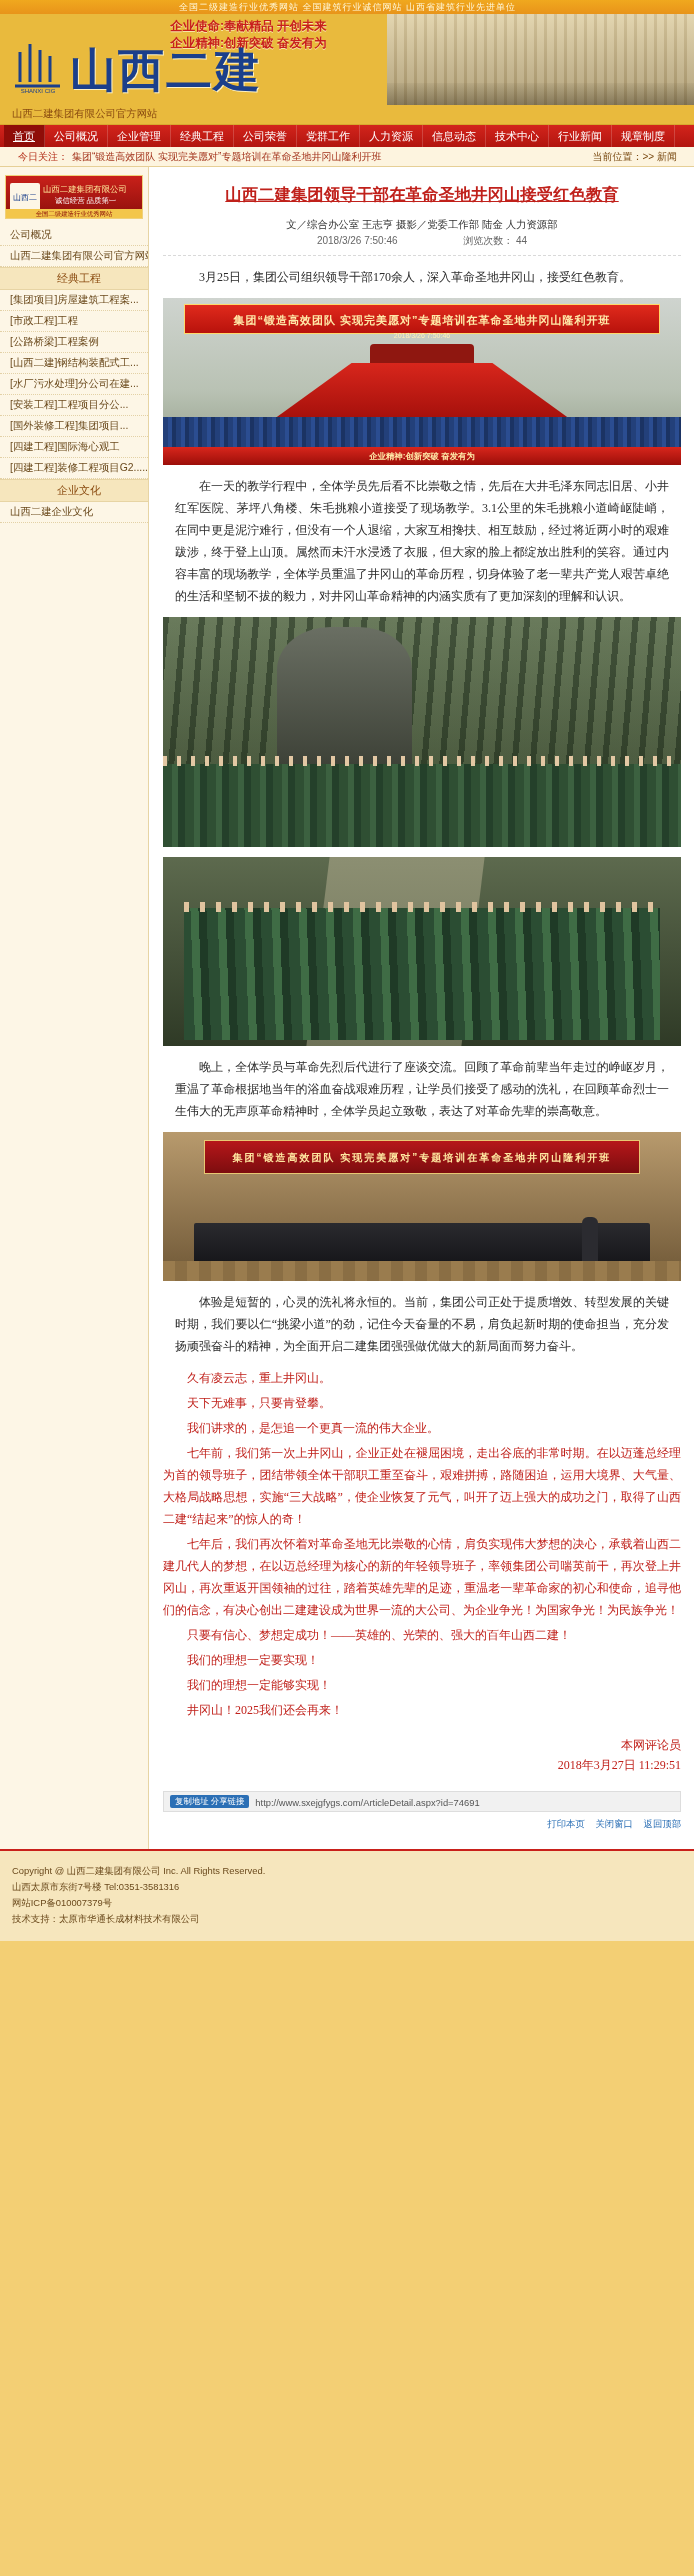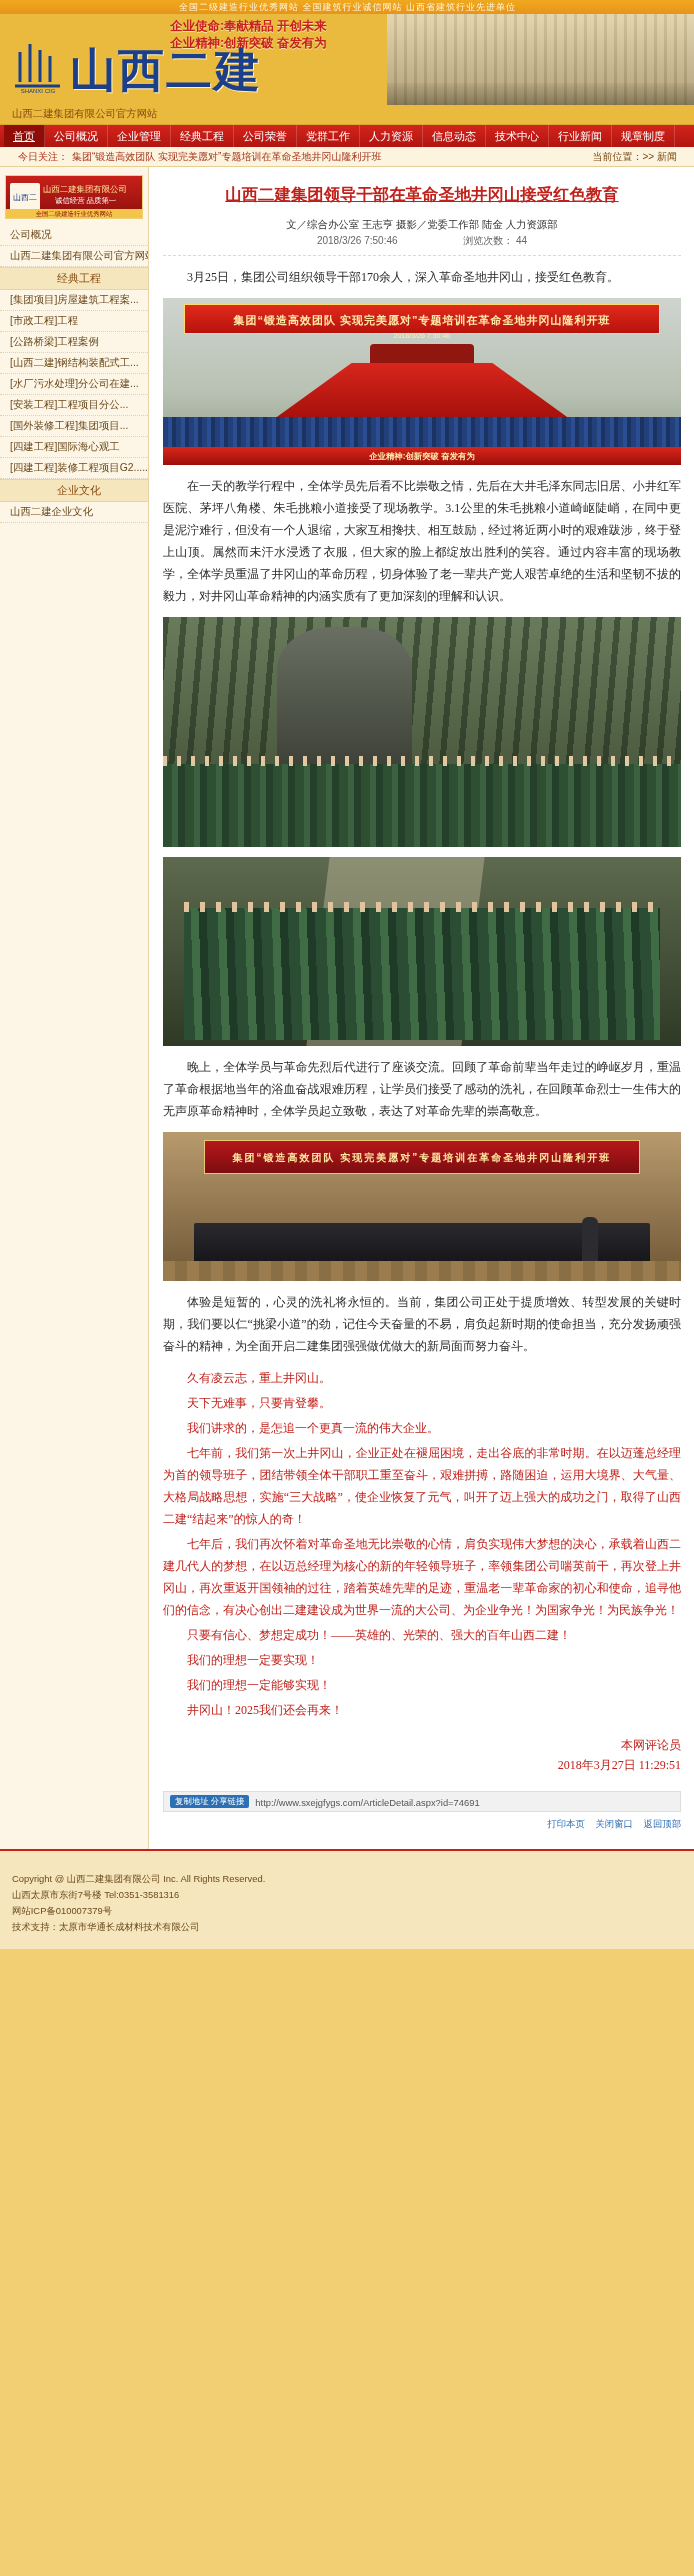--- a/index.html
+++ b/index.html
@@ -202,7 +202,7 @@
     line-height:22px;
     color:#2b2b2b;
     text-indent:2em;
-    margin:10px 0;
+    margin:10px 12px;
     text-align:justify;
     font-family:"Liberation Serif", serif;
   }

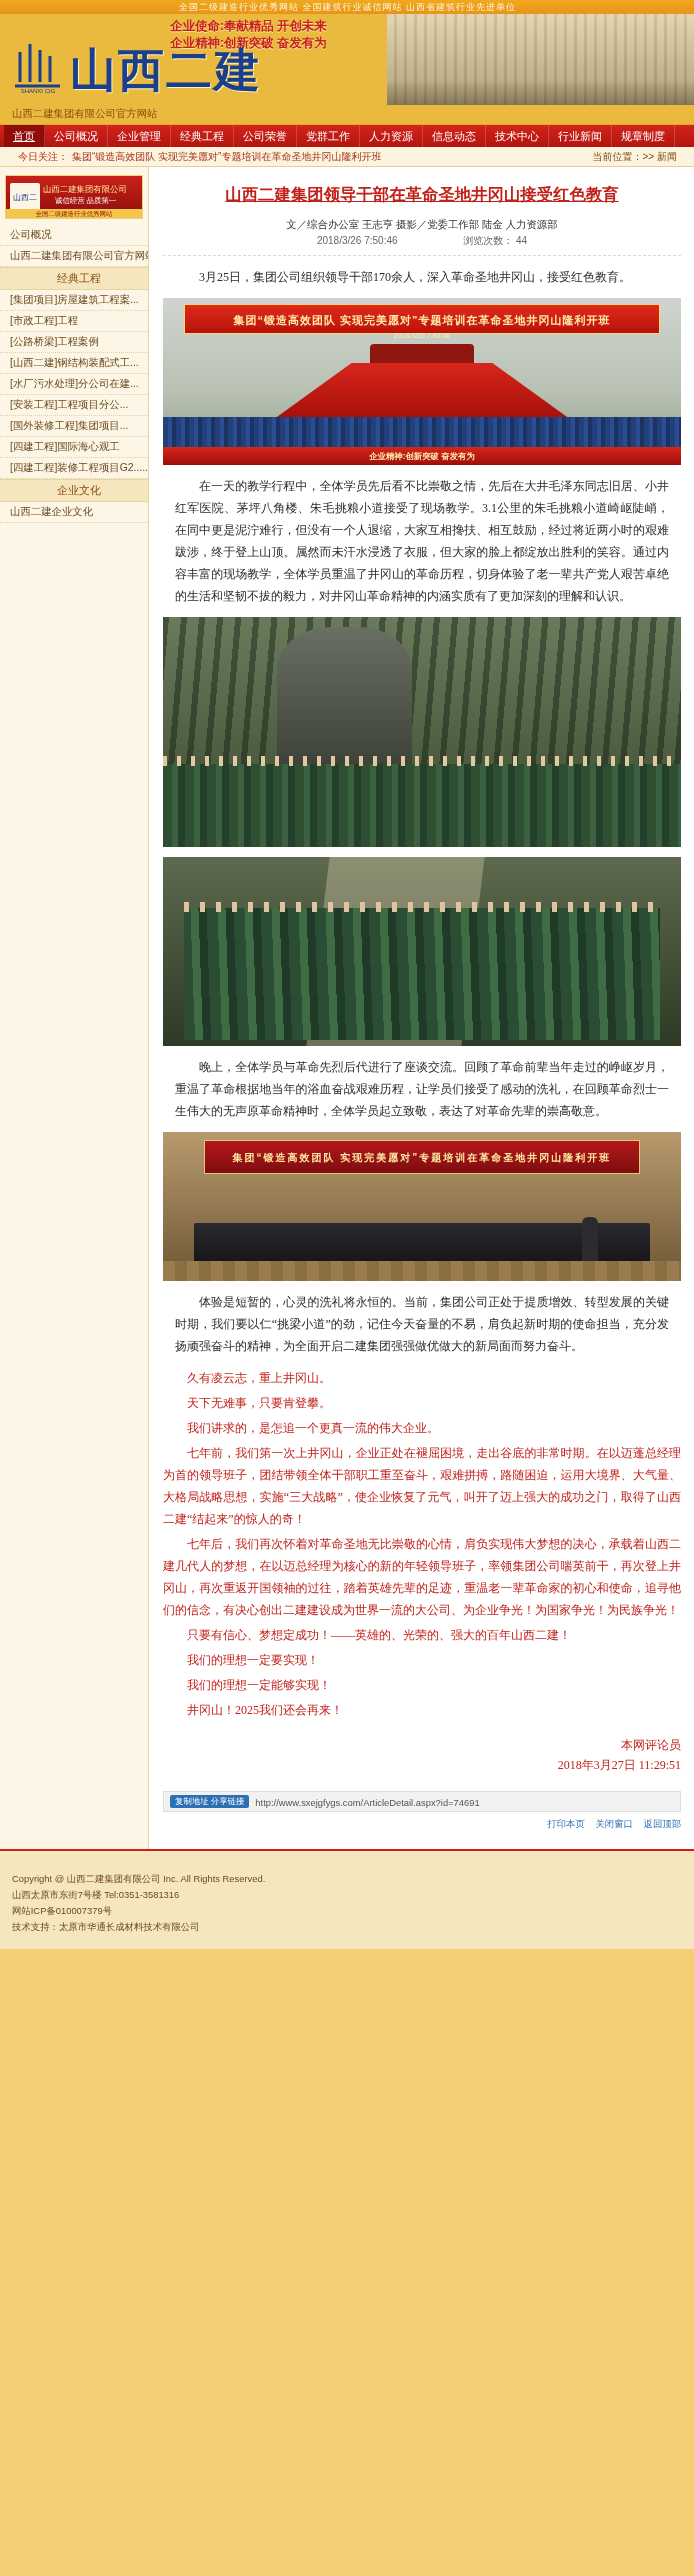--- a/index.html
+++ b/index.html
@@ -343,7 +343,7 @@
   .footer {
     background:#f6e6bd;
     border-top:2px solid #c9201a;
-    padding:20px 12px 14px;
+    padding:12px 12px 14px;
     font-size:9.4px;
     color:#6b4a1d;
     line-height:16px;

